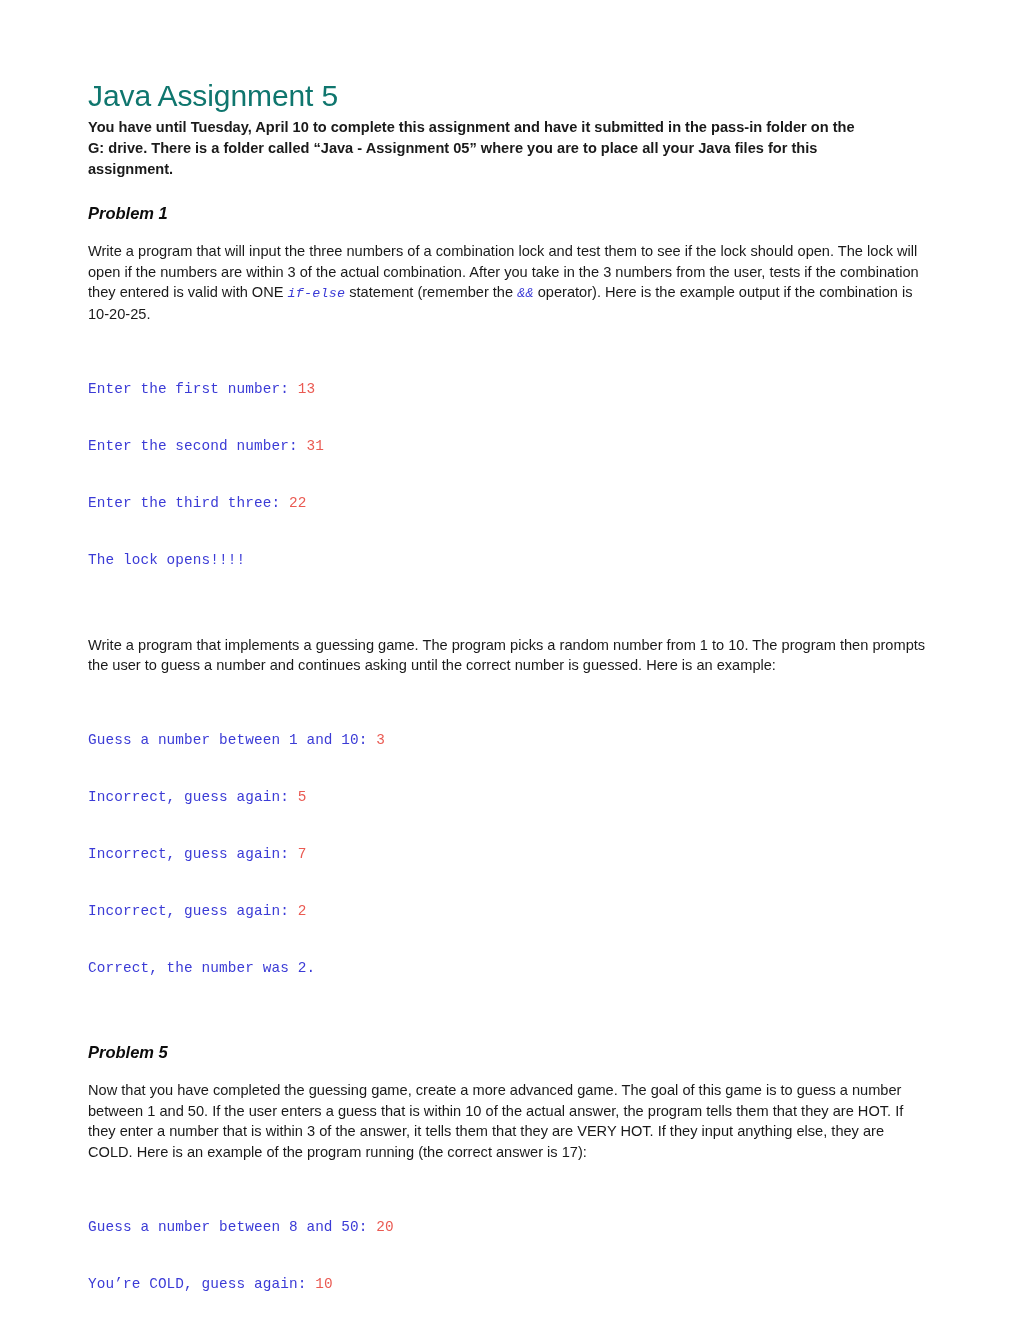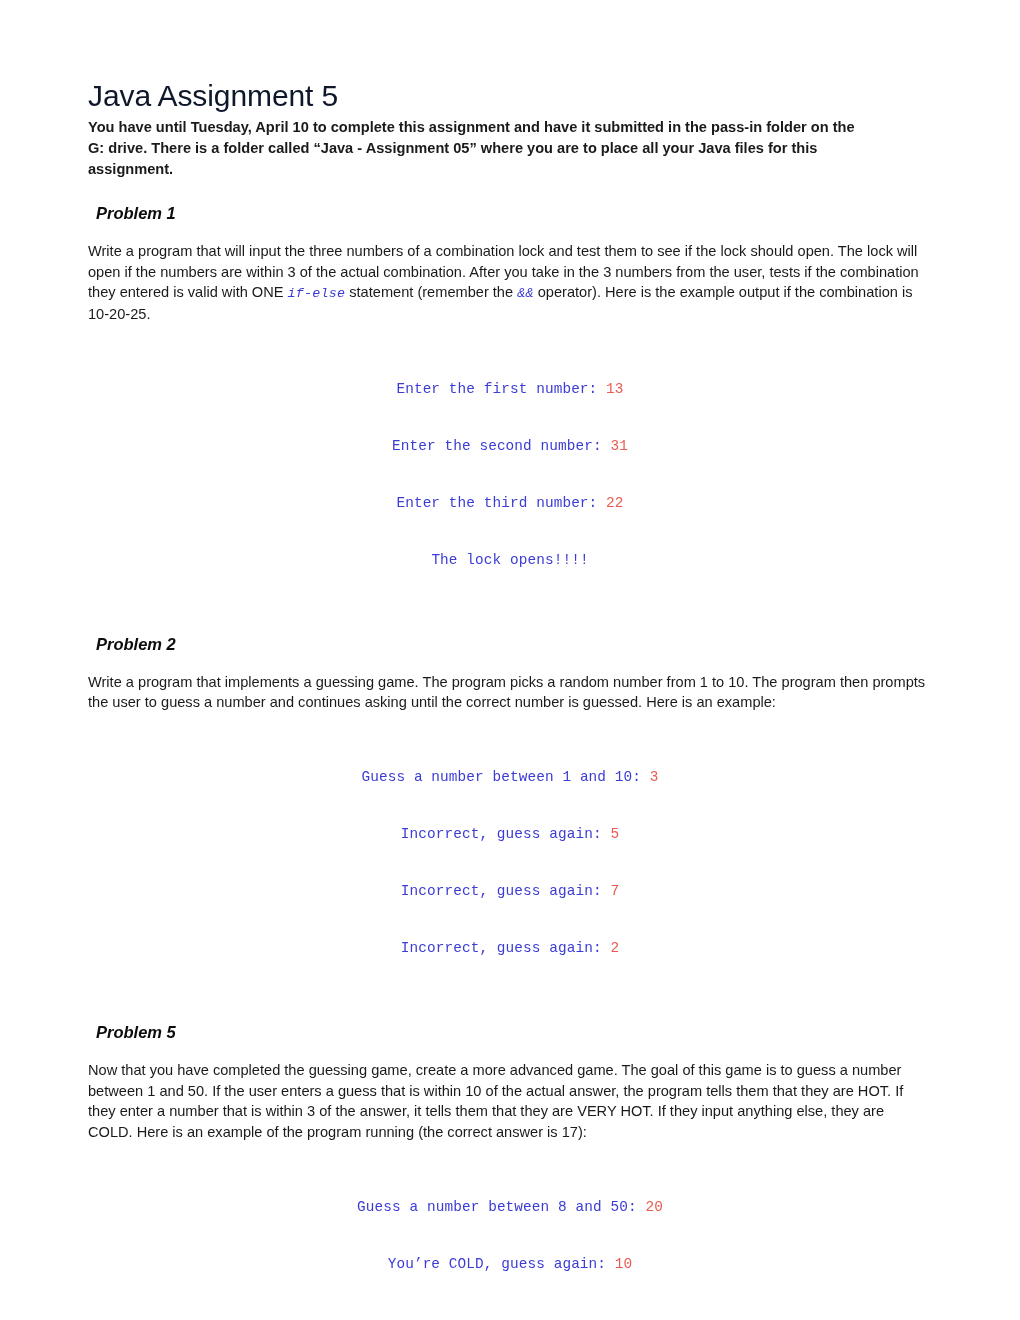--- a/index.html
+++ b/index.html
@@ -45,7 +45,7 @@
     line-height: 1.08;
     letter-spacing: -0.1px;
     margin: 0 0 5px 0;
-    color: #0f172a;
+    color: #0f766e;
   }
 
   .intro {

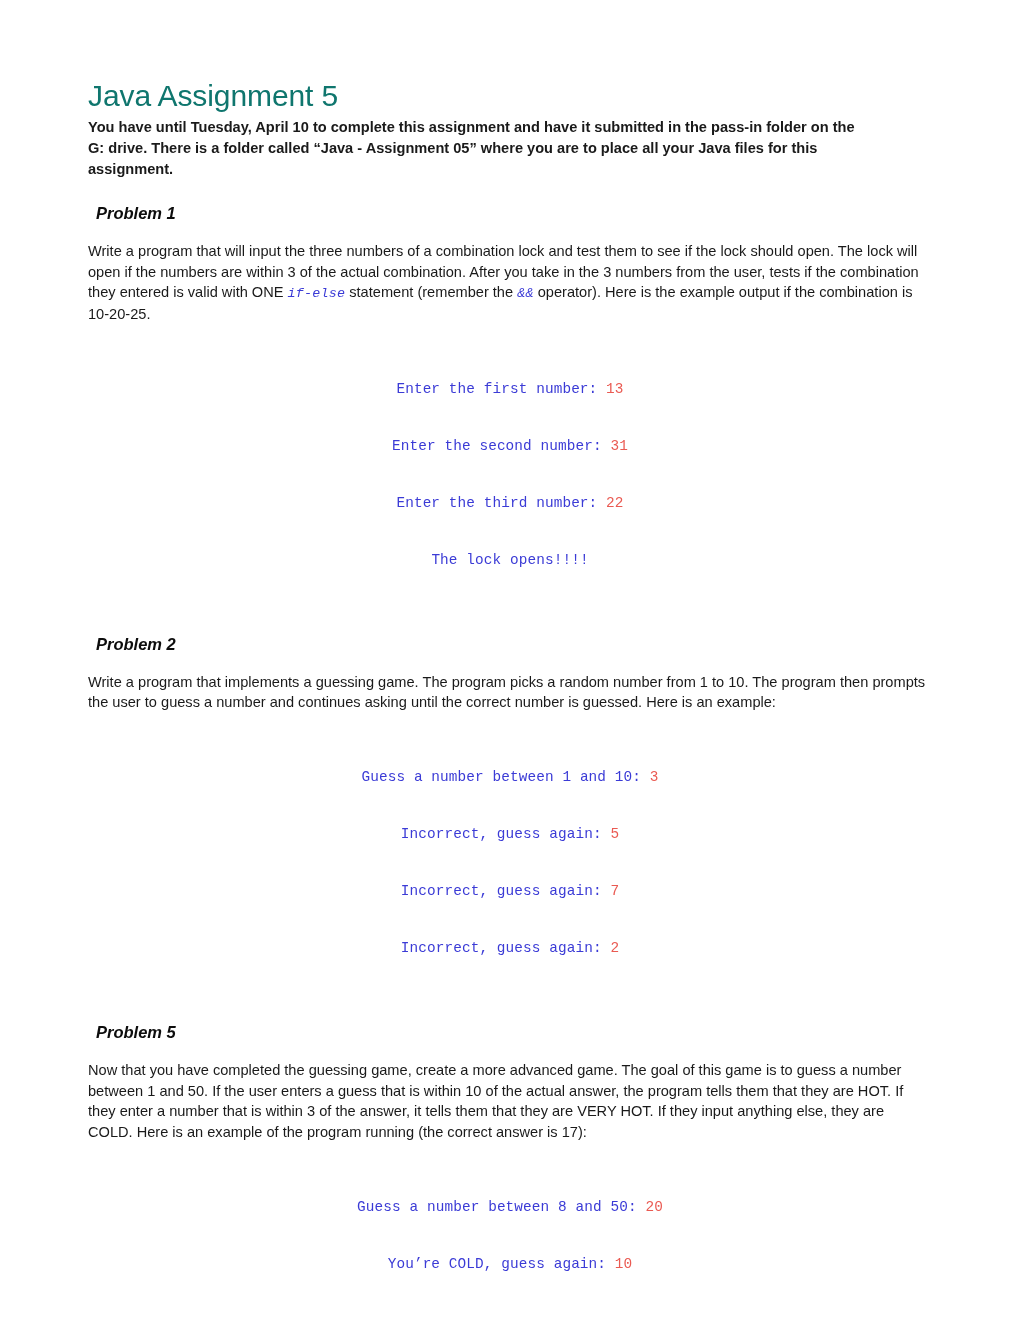--- a/index.html
+++ b/index.html
@@ -64,7 +64,7 @@
     font-size: 16.5px;
     font-weight: bold;
     font-style: italic;
-    margin: 0 0 18px 8px;
+    margin: 0 0 18px 0;
     color: #0d0d0d;
   }
 

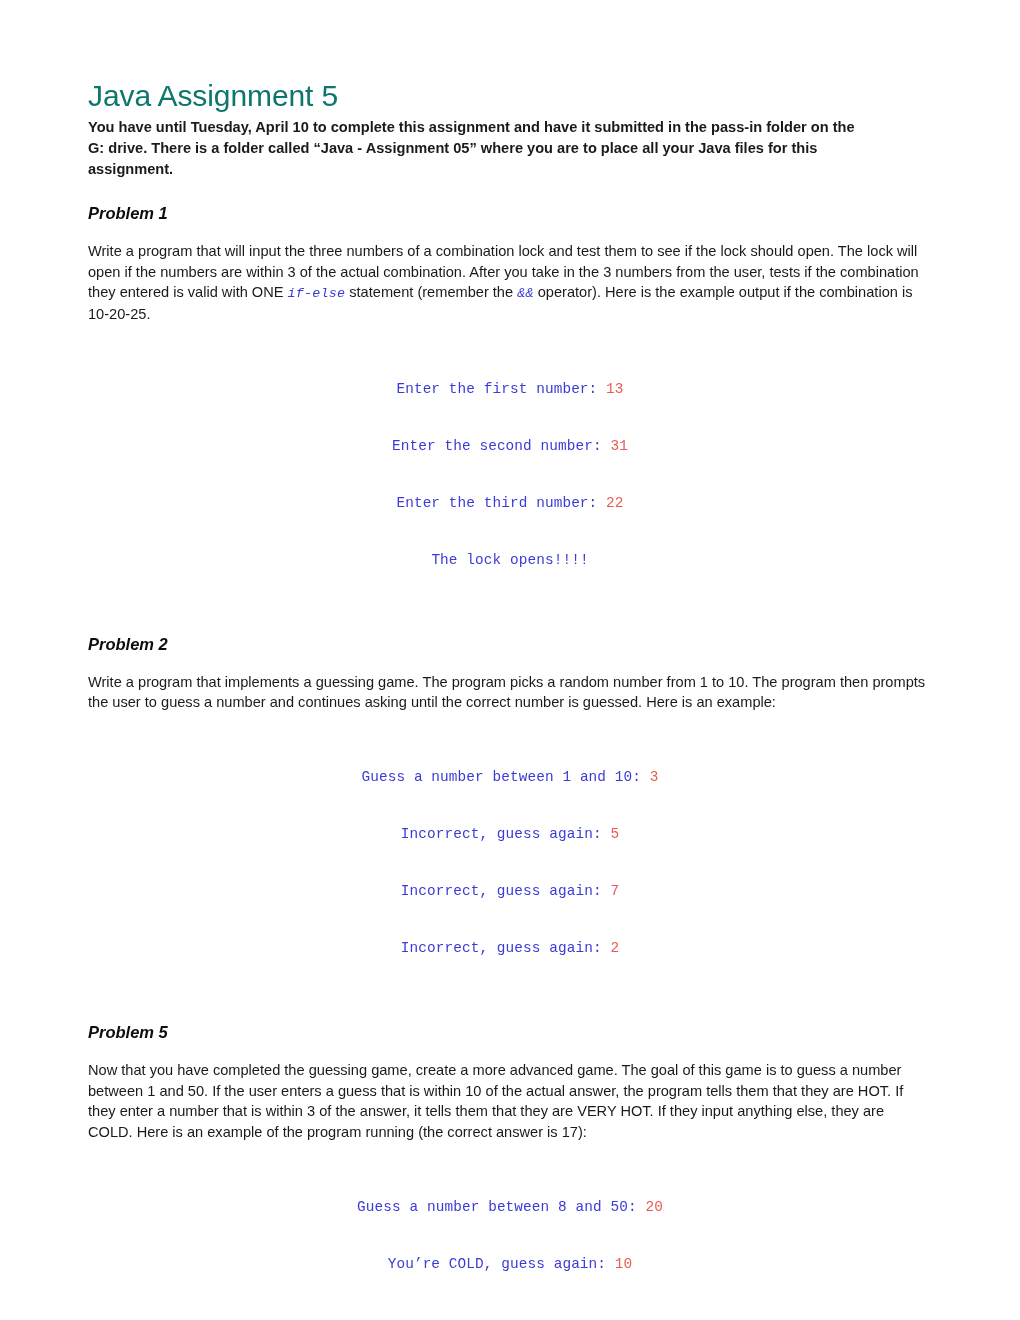--- a/index.html
+++ b/index.html
@@ -93,7 +93,6 @@
     margin: 17px 0 0 0;
     white-space: pre;
     letter-spacing: 0.1px;
-    text-align: center;
   }
   .console .ln { display: block; }
   .console .in { color: #ea5a52; }

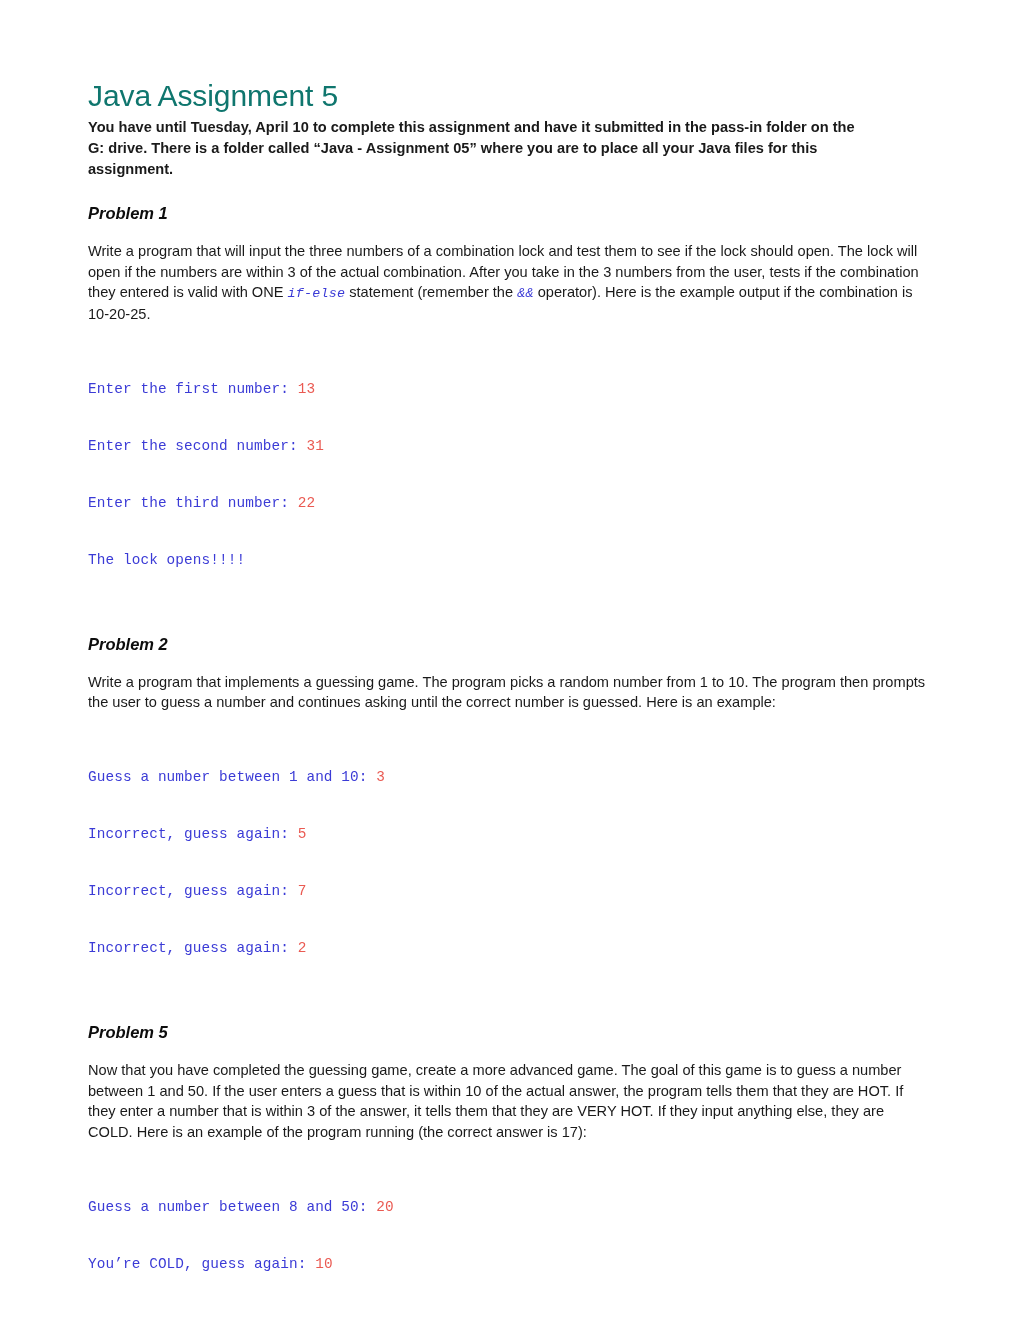--- a/index.html
+++ b/index.html
@@ -121,7 +121,7 @@
     <div class="console">
       <span class="ln"><span>Enter the first number: </span><span class="in">13</span></span>
       <span class="ln"><span>Enter the second number: </span><span class="in">31</span></span>
-      <span class="ln"><span>Enter the third number: </span><span class="in">22</span></span>
+      <span class="ln"><span>Enter the third three: </span><span class="in">22</span></span>
       <span class="ln"><span>The lock opens!!!!</span><span class="in"></span></span>
     </div>
   </div>

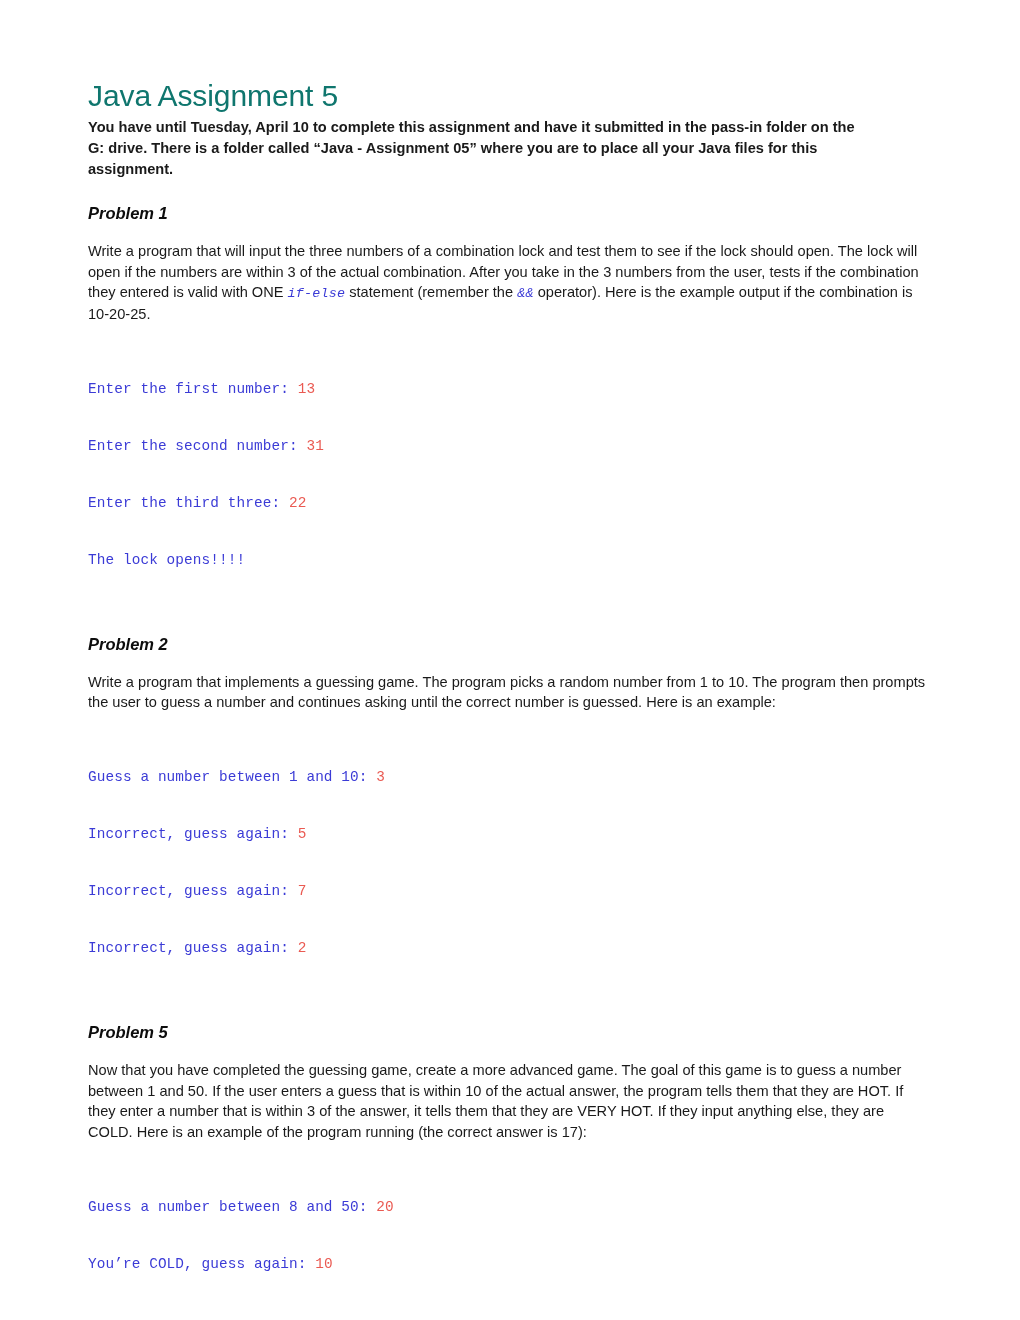--- a/index.html
+++ b/index.html
@@ -127,7 +127,6 @@
   </div>
 
   <div class="section s2">
-    <h2 class="problem-heading">Problem 2</h2>
     <p class="para">Write a program that implements a guessing game. The program picks a random number from 1 to 10. The program then prompts the user to guess a number and continues asking until the correct number is guessed. Here is an example:</p>
     <div class="console">
       <span class="ln"><span>Guess a number between 1 and 10: </span><span class="in">3</span></span>

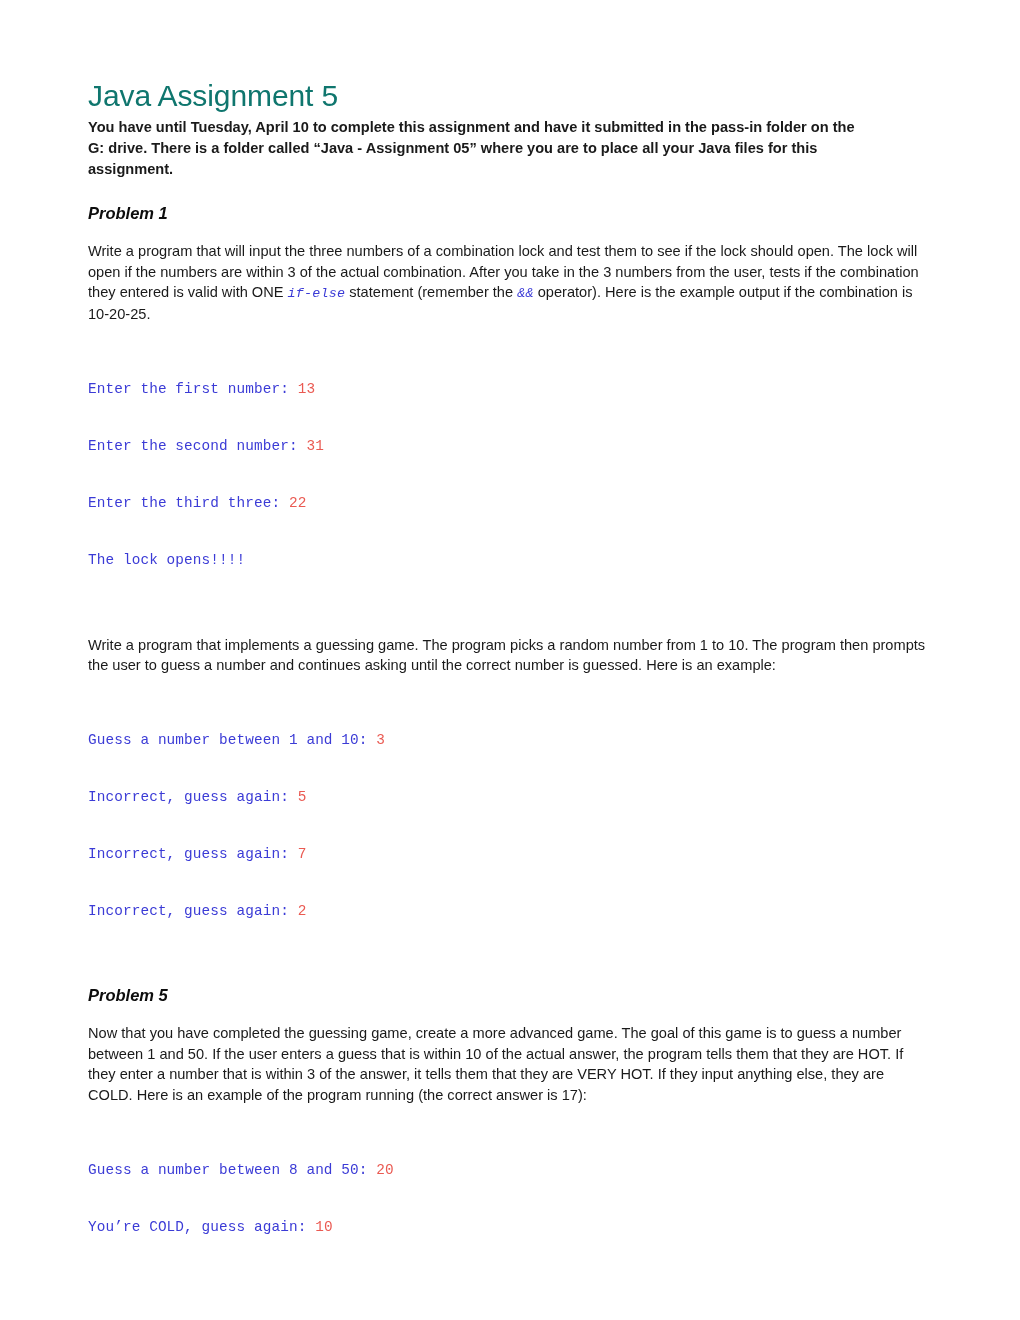--- a/index.html
+++ b/index.html
@@ -133,6 +133,7 @@
       <span class="ln"><span>Incorrect, guess again: </span><span class="in">5</span></span>
       <span class="ln"><span>Incorrect, guess again: </span><span class="in">7</span></span>
       <span class="ln"><span>Incorrect, guess again: </span><span class="in">2</span></span>
+      <span class="ln"><span>Correct, the number was 2.</span><span class="in"></span></span>
     </div>
   </div>
 

